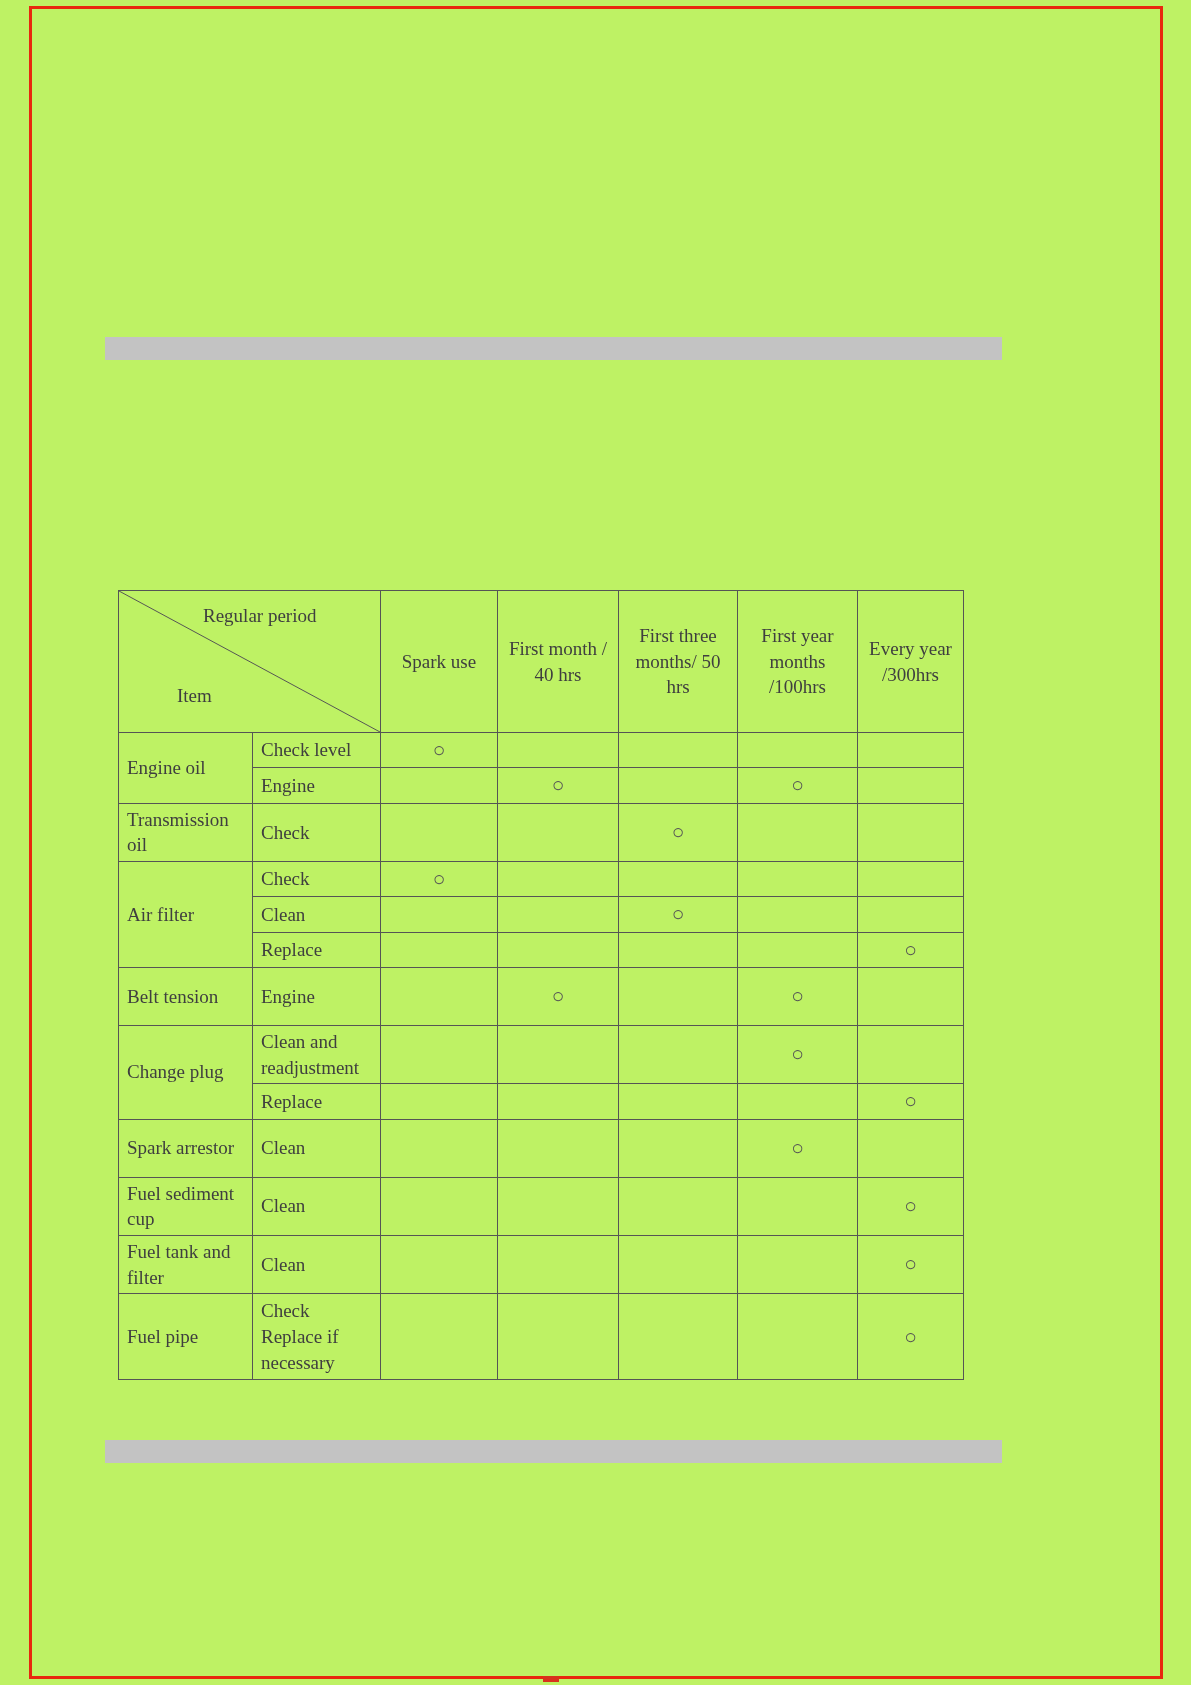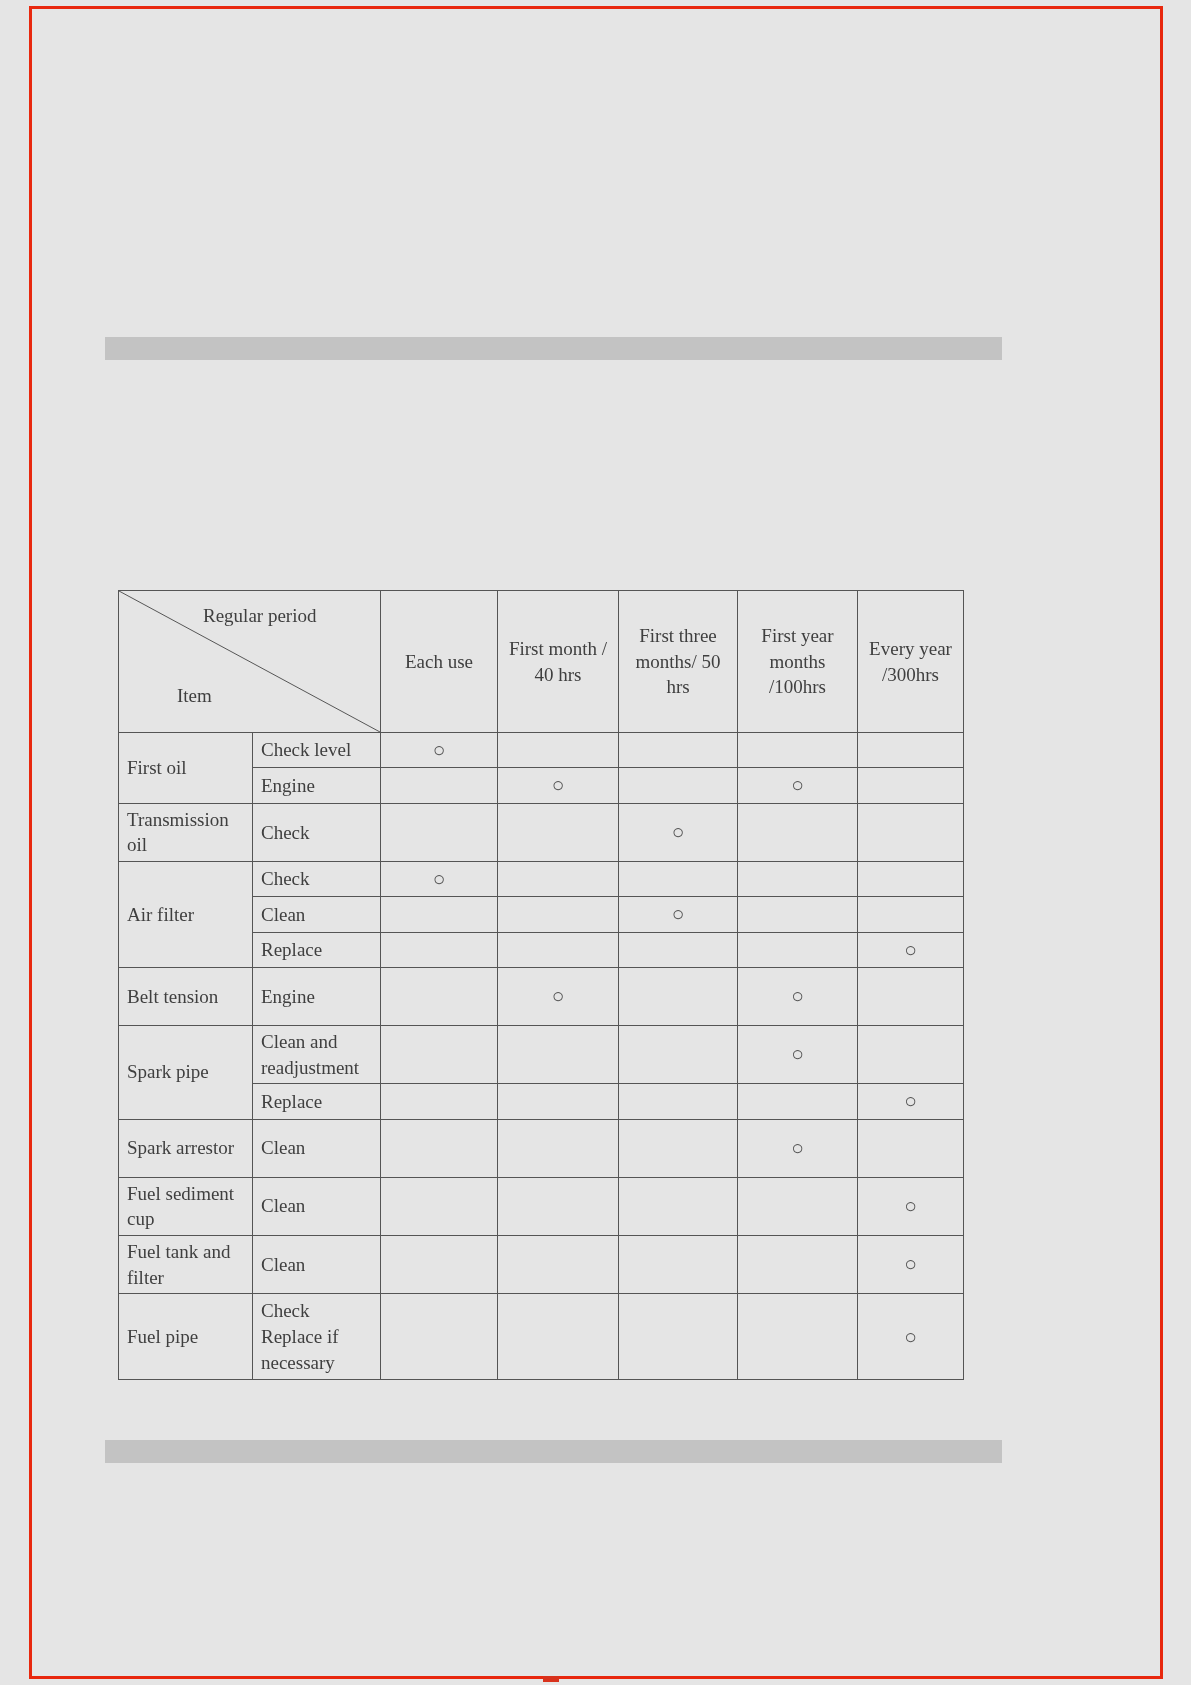--- a/index.html
+++ b/index.html
@@ -8,7 +8,7 @@
     position: relative;
     width: 1191px;
     height: 1685px;
-    background: #e5e5e5;
+    background: #bef264;
     font-family: "Liberation Serif", serif;
     color: #3f3f3f;
     overflow: hidden;

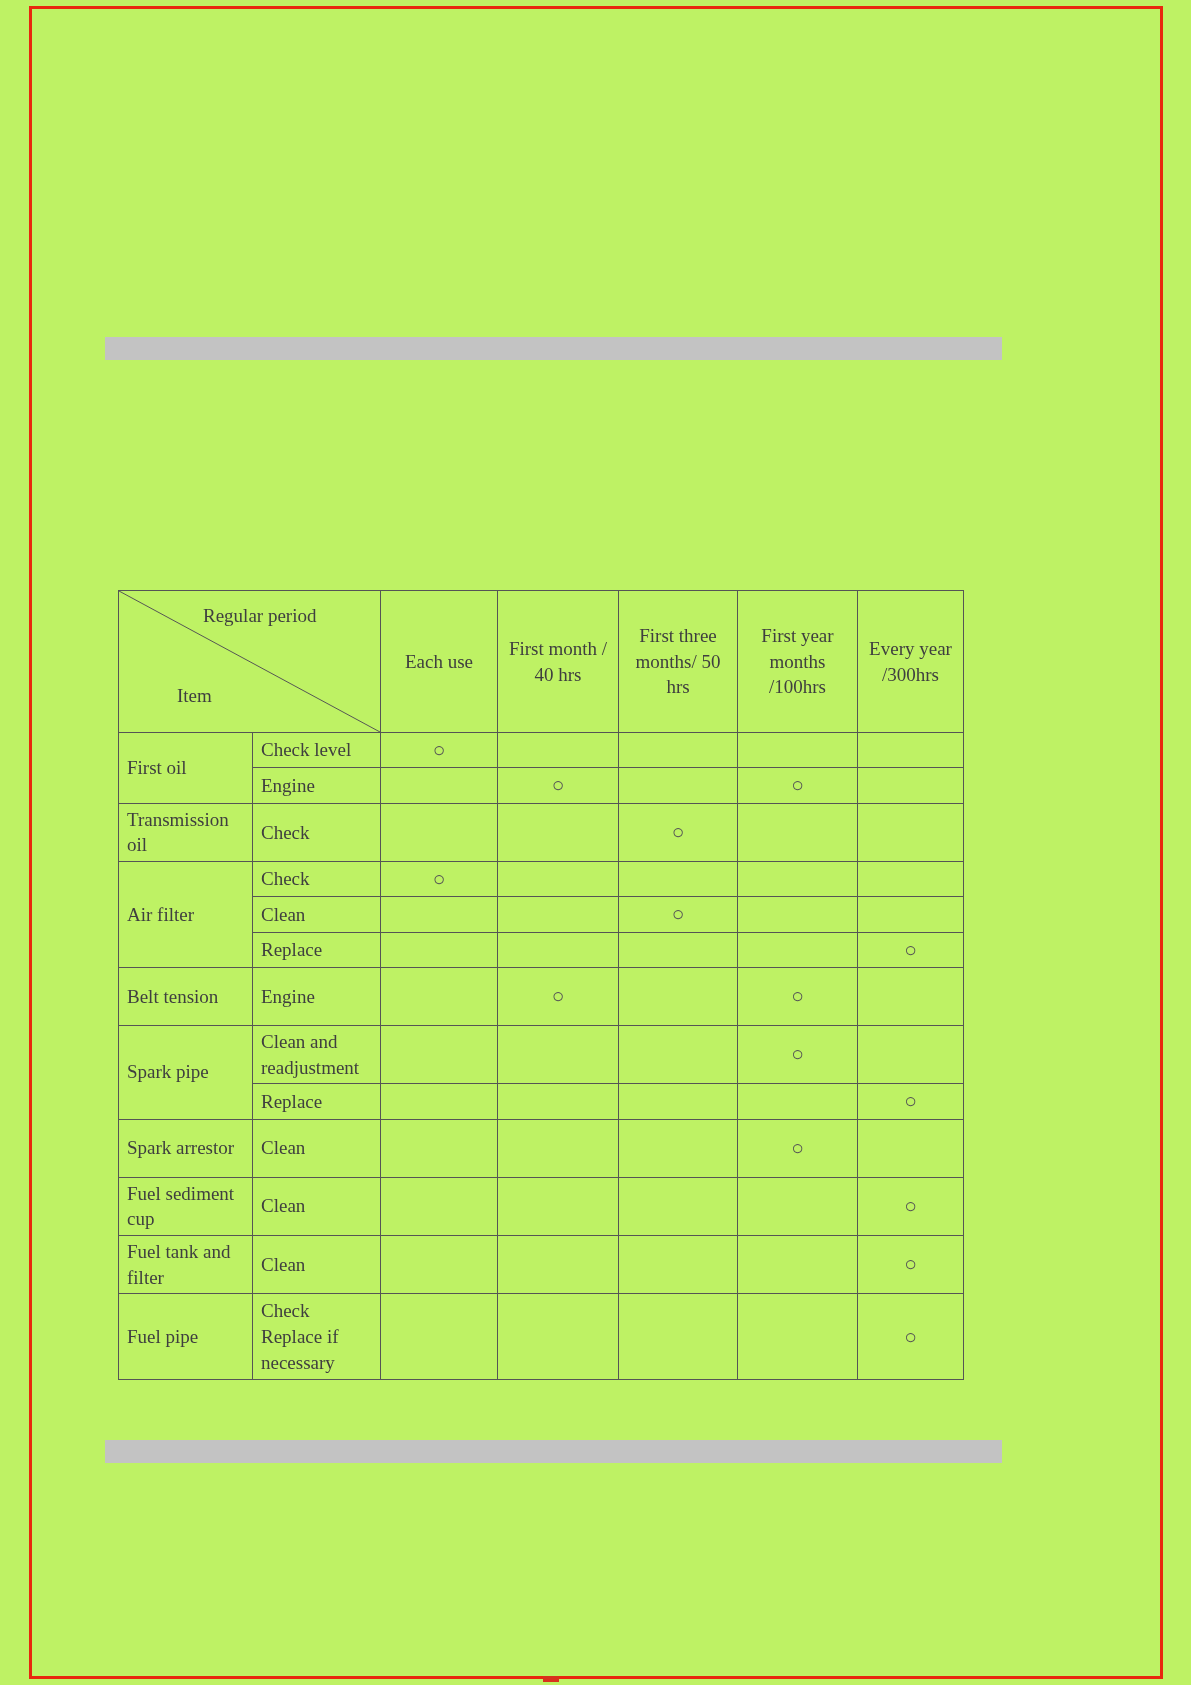--- a/index.html
+++ b/index.html
@@ -117,7 +117,7 @@
         <span class="diag-top">Regular period</span>
         <span class="diag-bottom">Item</span>
       </td>
-      <td class="period">Each use</td>
+      <td class="period">Spark use</td>
       <td class="period">First month / 40 hrs</td>
       <td class="period">First three months/ 50 hrs</td>
       <td class="period">First year months /100hrs</td>

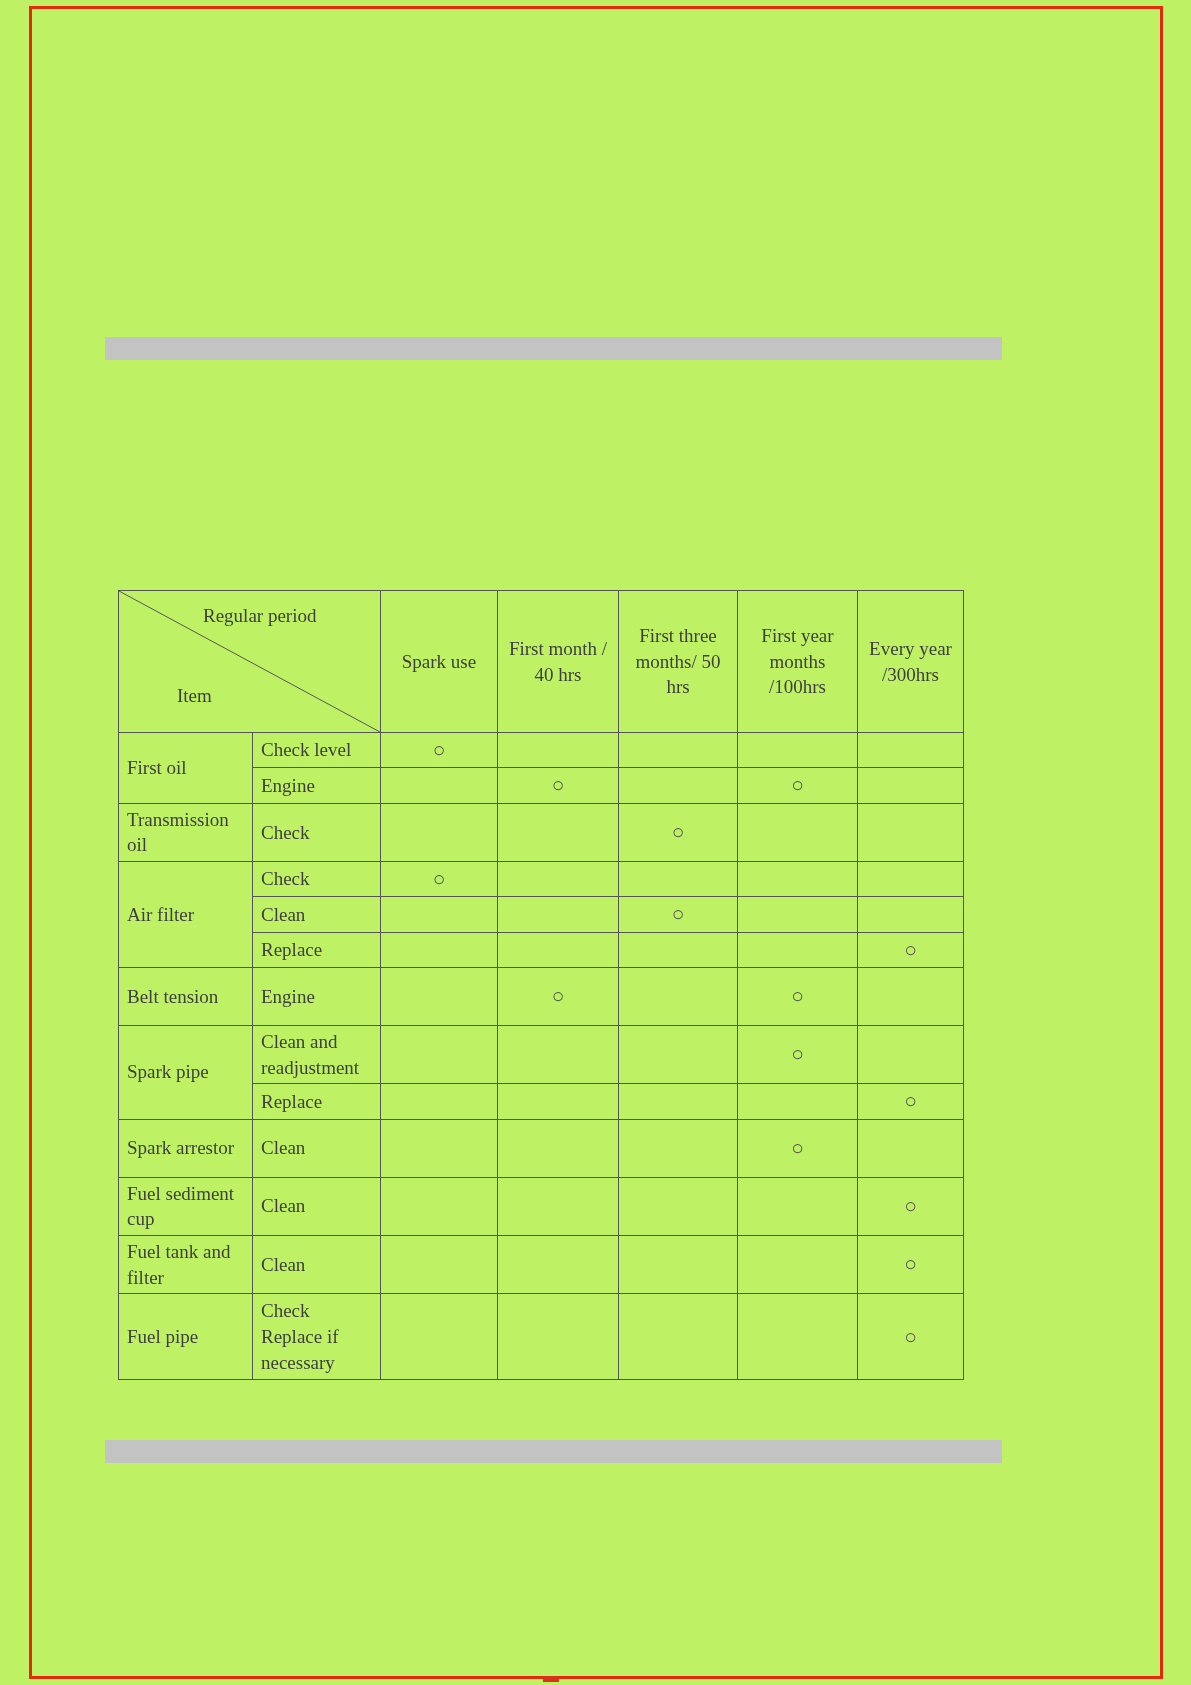--- a/index.html
+++ b/index.html
@@ -125,7 +125,7 @@
     </tr>
 
     <tr class="rh29">
-      <td class="item" rowspan="2">First oil</td>
+      <td class="item" rowspan="2">Engine oil</td>
       <td class="action">Check level</td>
       <td class="mark">○</td>
       <td class="mark"></td>

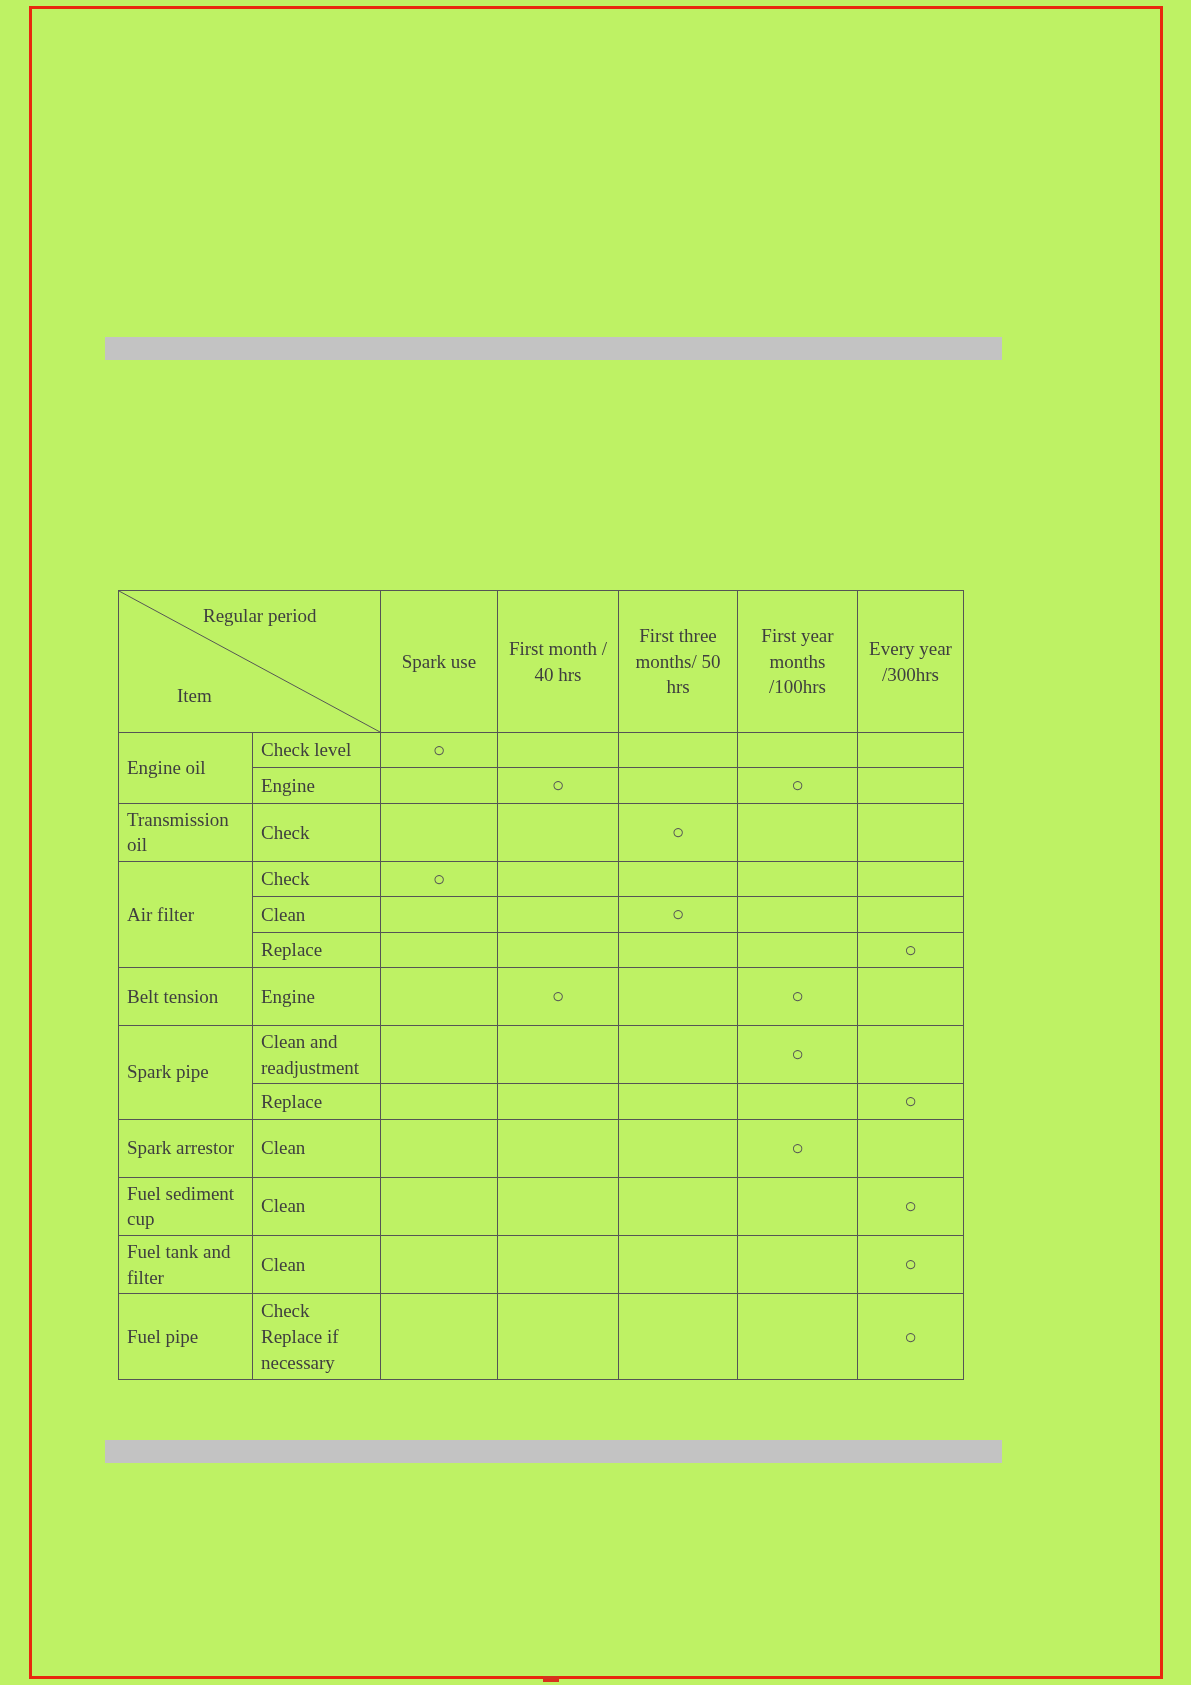--- a/index.html
+++ b/index.html
@@ -192,7 +192,7 @@
     </tr>
 
     <tr class="rh58">
-      <td class="item" rowspan="2">Spark pipe</td>
+      <td class="item" rowspan="2">Change plug</td>
       <td class="action">Clean and readjustment</td>
       <td class="mark"></td>
       <td class="mark"></td>

